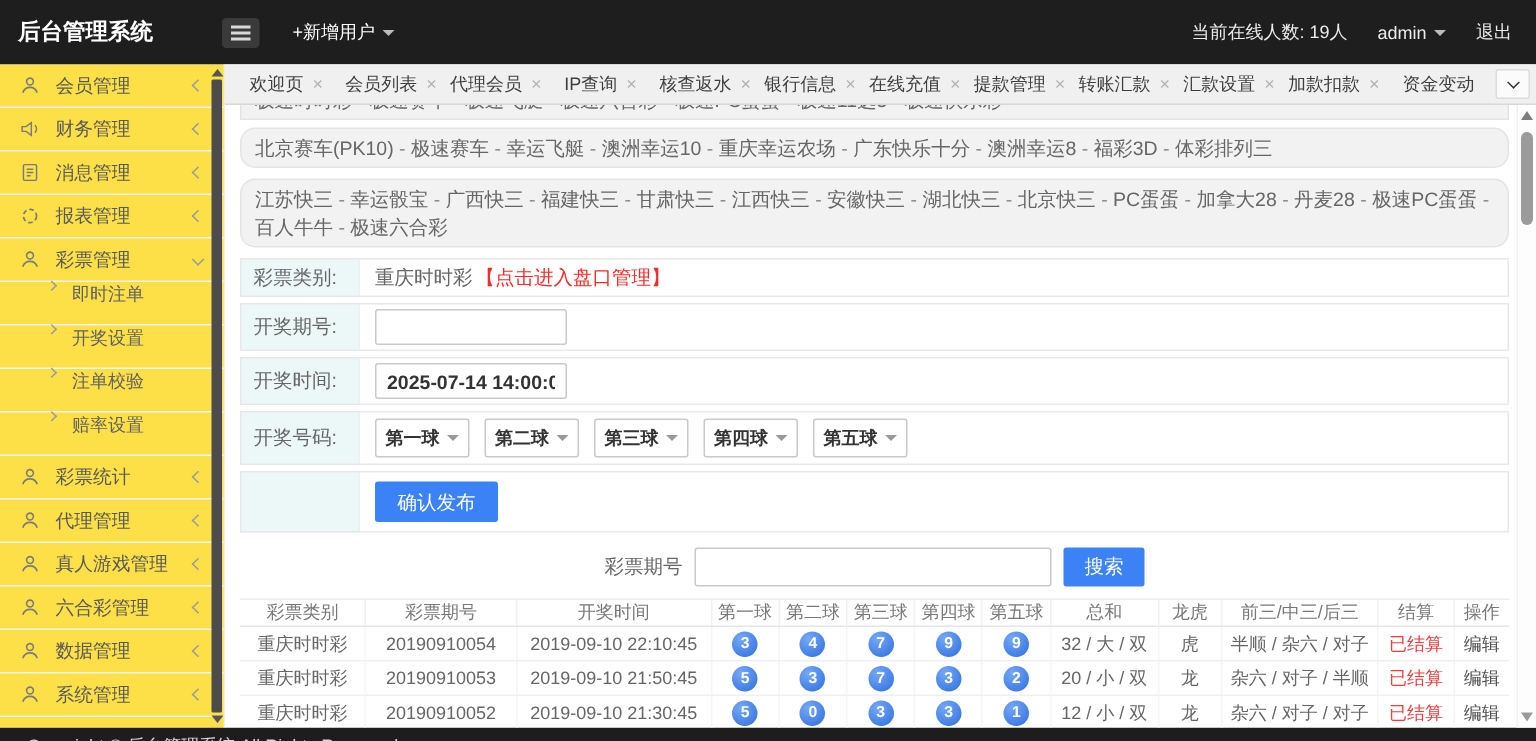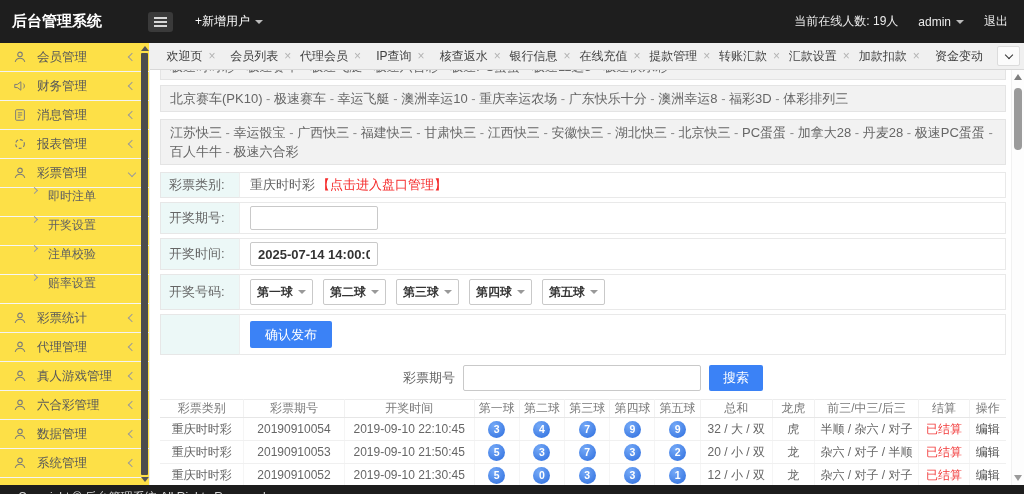--- a/index.html
+++ b/index.html
@@ -60,7 +60,7 @@
   .sep { color:#8a8a8a; }
   .clip-row { height:10px; overflow:hidden; position:relative; margin-bottom:5px; }
   .clip-row .game-row { position:absolute; left:0; right:0; bottom:0; }
-  .mb { margin-bottom:7px; }
+  .mb { margin-bottom:7px;border-radius:10px; }
 
   
   .form-table { margin-top:2px; }

